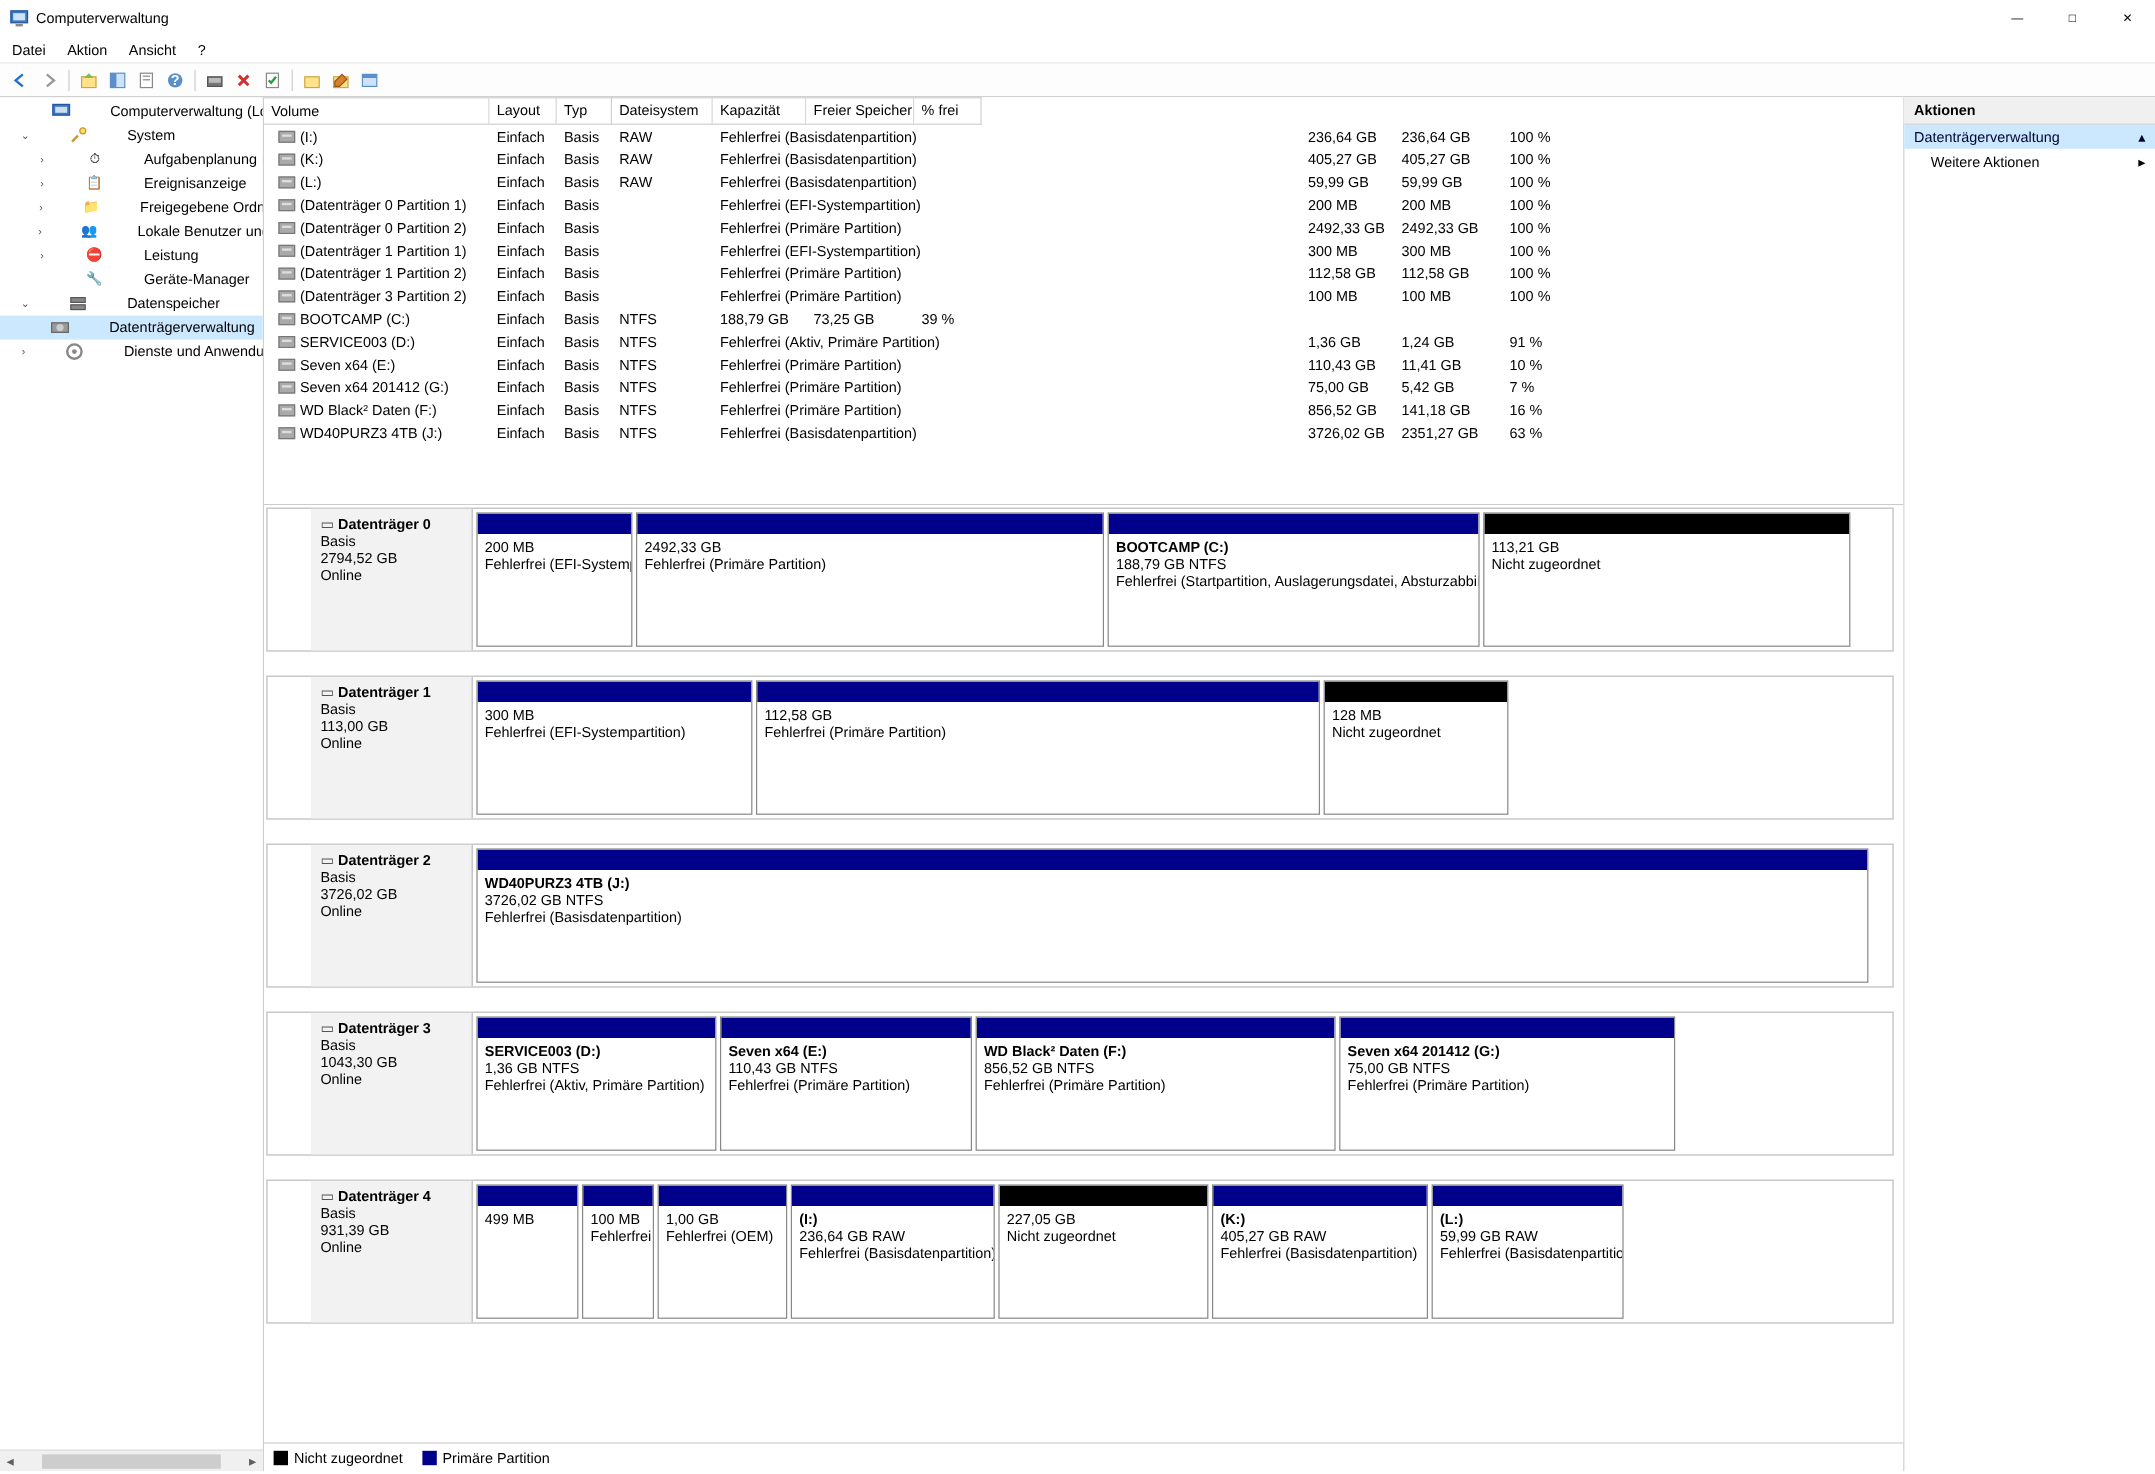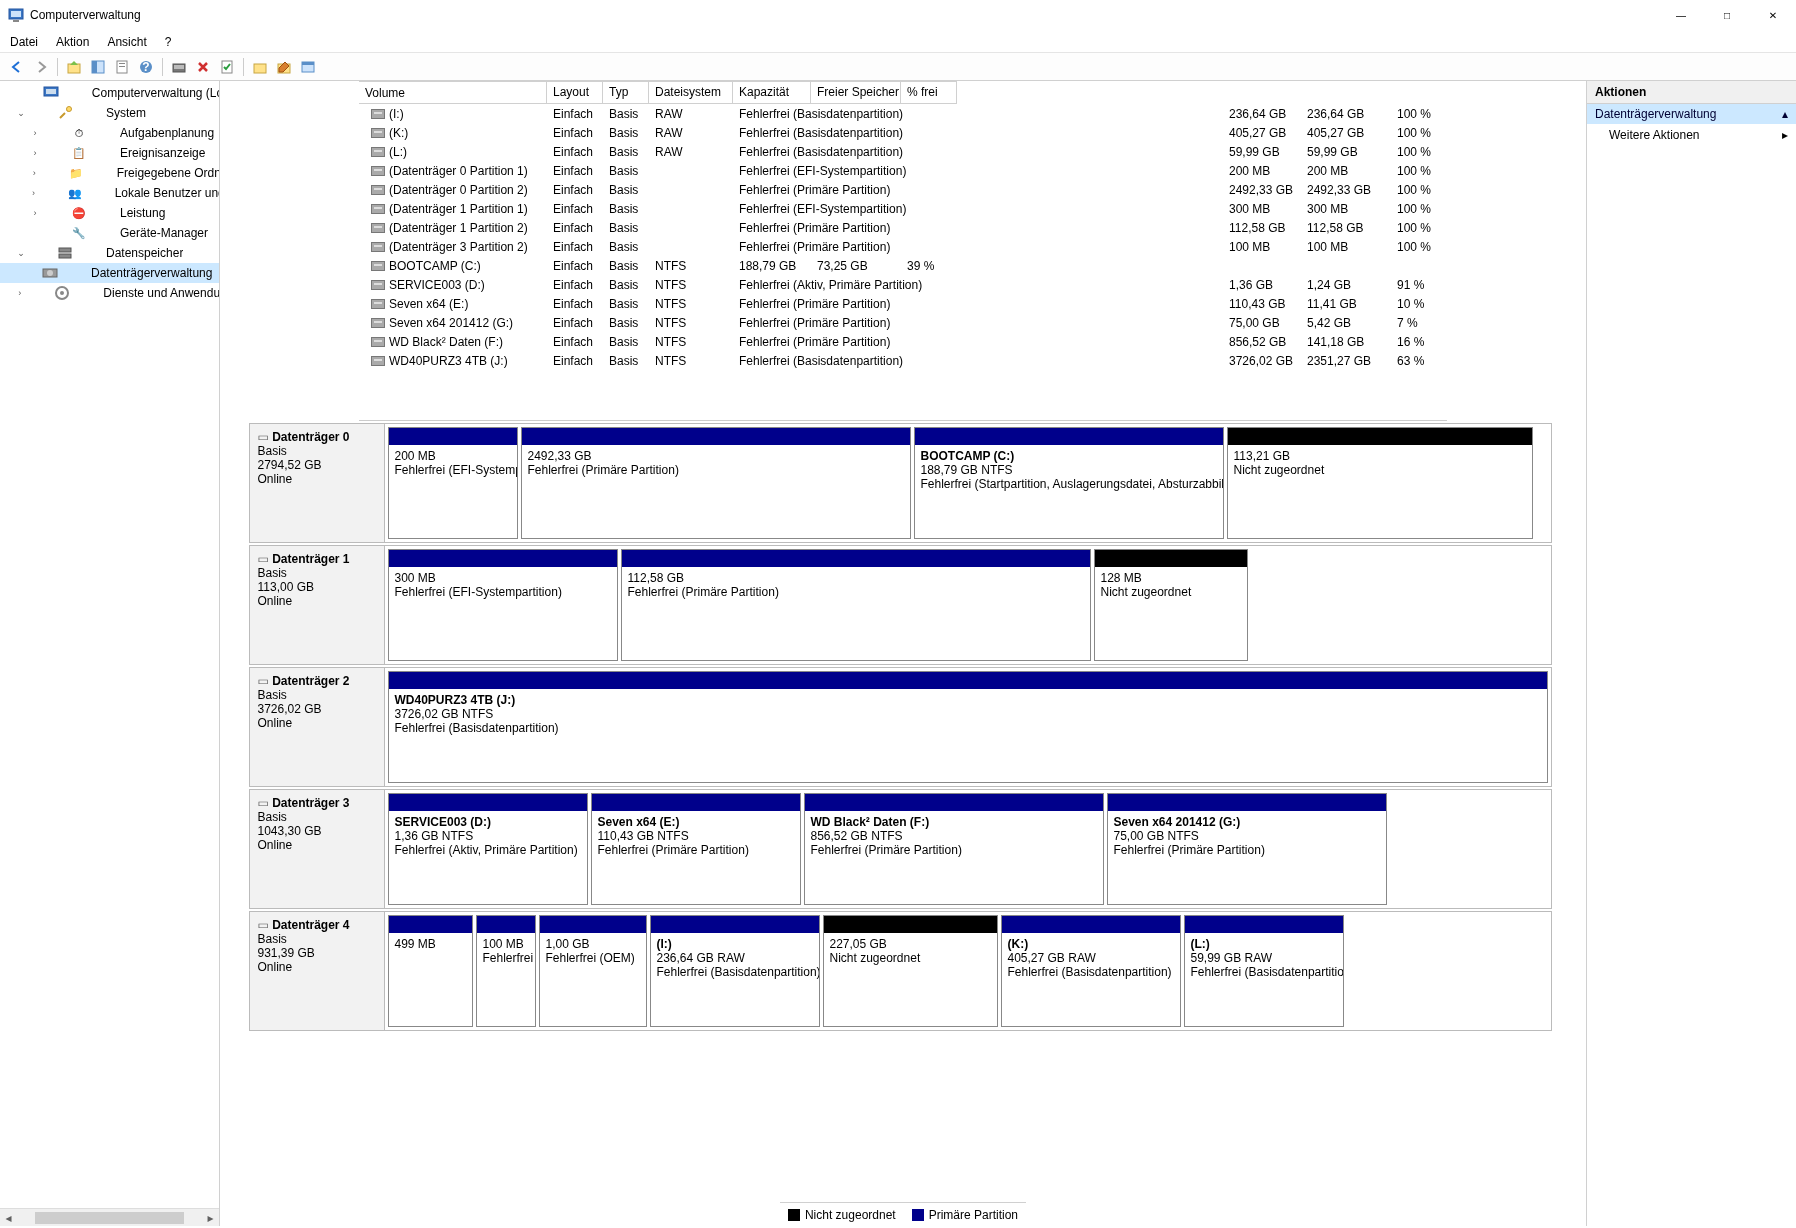--- a/index.html
+++ b/index.html
@@ -31,7 +31,7 @@
 .hscroll .thumb { flex:1; background:#cdcdcd; height:12px; margin:0 18px; }
 .hscroll .arr { width:17px; height:16px; display:flex; align-items:center; justify-content:center; color:#606060; }
 
-.center-pane { flex:1; display:flex; flex-direction:column; position:relative;align-items:center; }
+.center-pane { flex:1; display:flex; flex-direction:column; position:relative; }
 
 .vol-table { display:flex; flex-direction:column; height: 340px; border-bottom: 1px solid #ccc; }
 .vol-header { display:flex; height: 23px; background:#fff; }

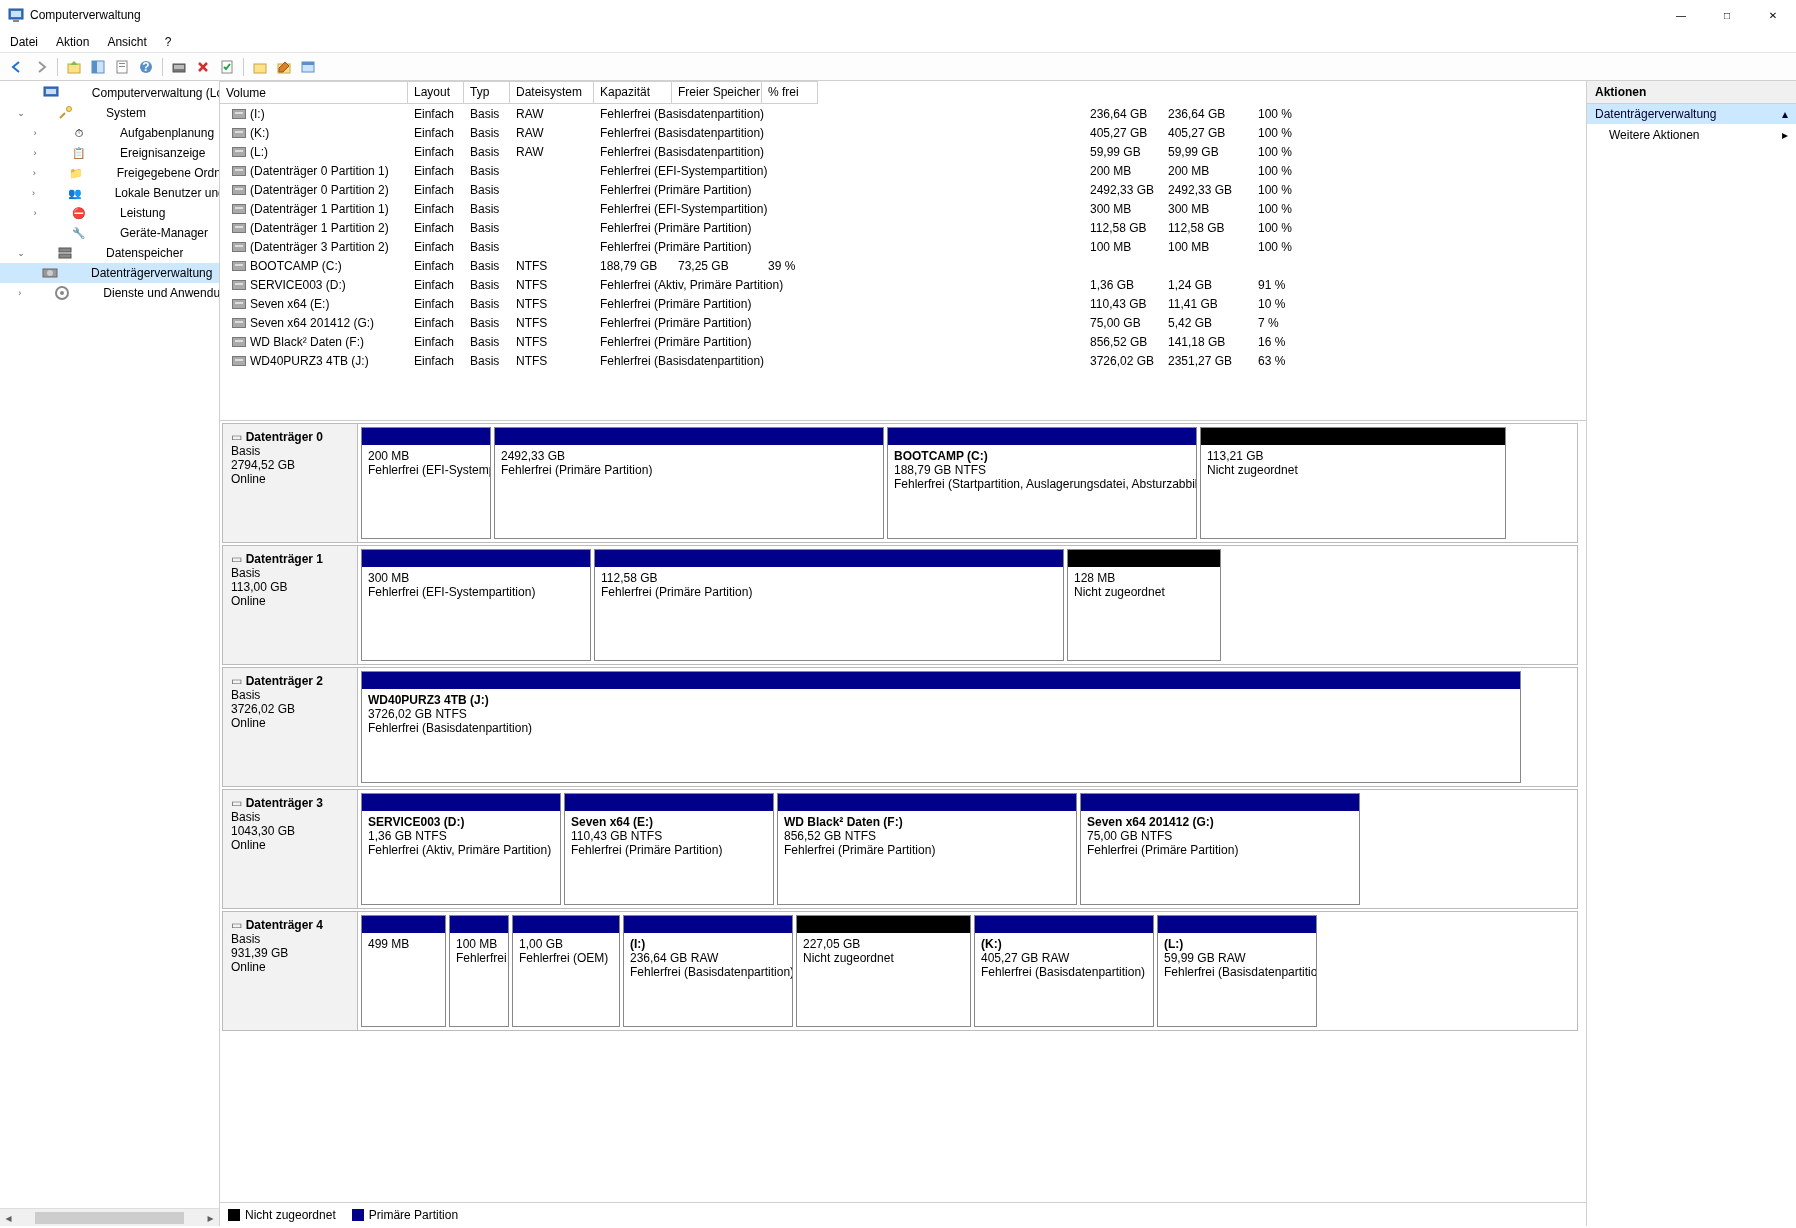--- a/index.html
+++ b/index.html
@@ -52,7 +52,7 @@
 .drv-ico::after{content:"";position:absolute;top:2px;left:2px;right:2px;height:2px;background:#ddd;}
 
 .disk-panel { flex:1; overflow-y:auto; background:#fff; padding: 2px 8px 2px 2px; }
-.disk-block { display:flex; border: 1px solid #bbb; margin-bottom: 2px; background:#fff; height: 120px; }
+.disk-block { display:flex; border: 1px solid #bbb; margin-bottom: 20px; background:#fff; height: 120px; padding-left: 36px; }
 .disk-left { width: 135px; background:#f2f2f2; border-right:1px solid #bbb; padding:6px 8px; }
 .disk-left .disk-name { font-weight:bold; }
 .disk-left .disk-name::before{content:"▭ "; font-weight:normal; color:#555;}

